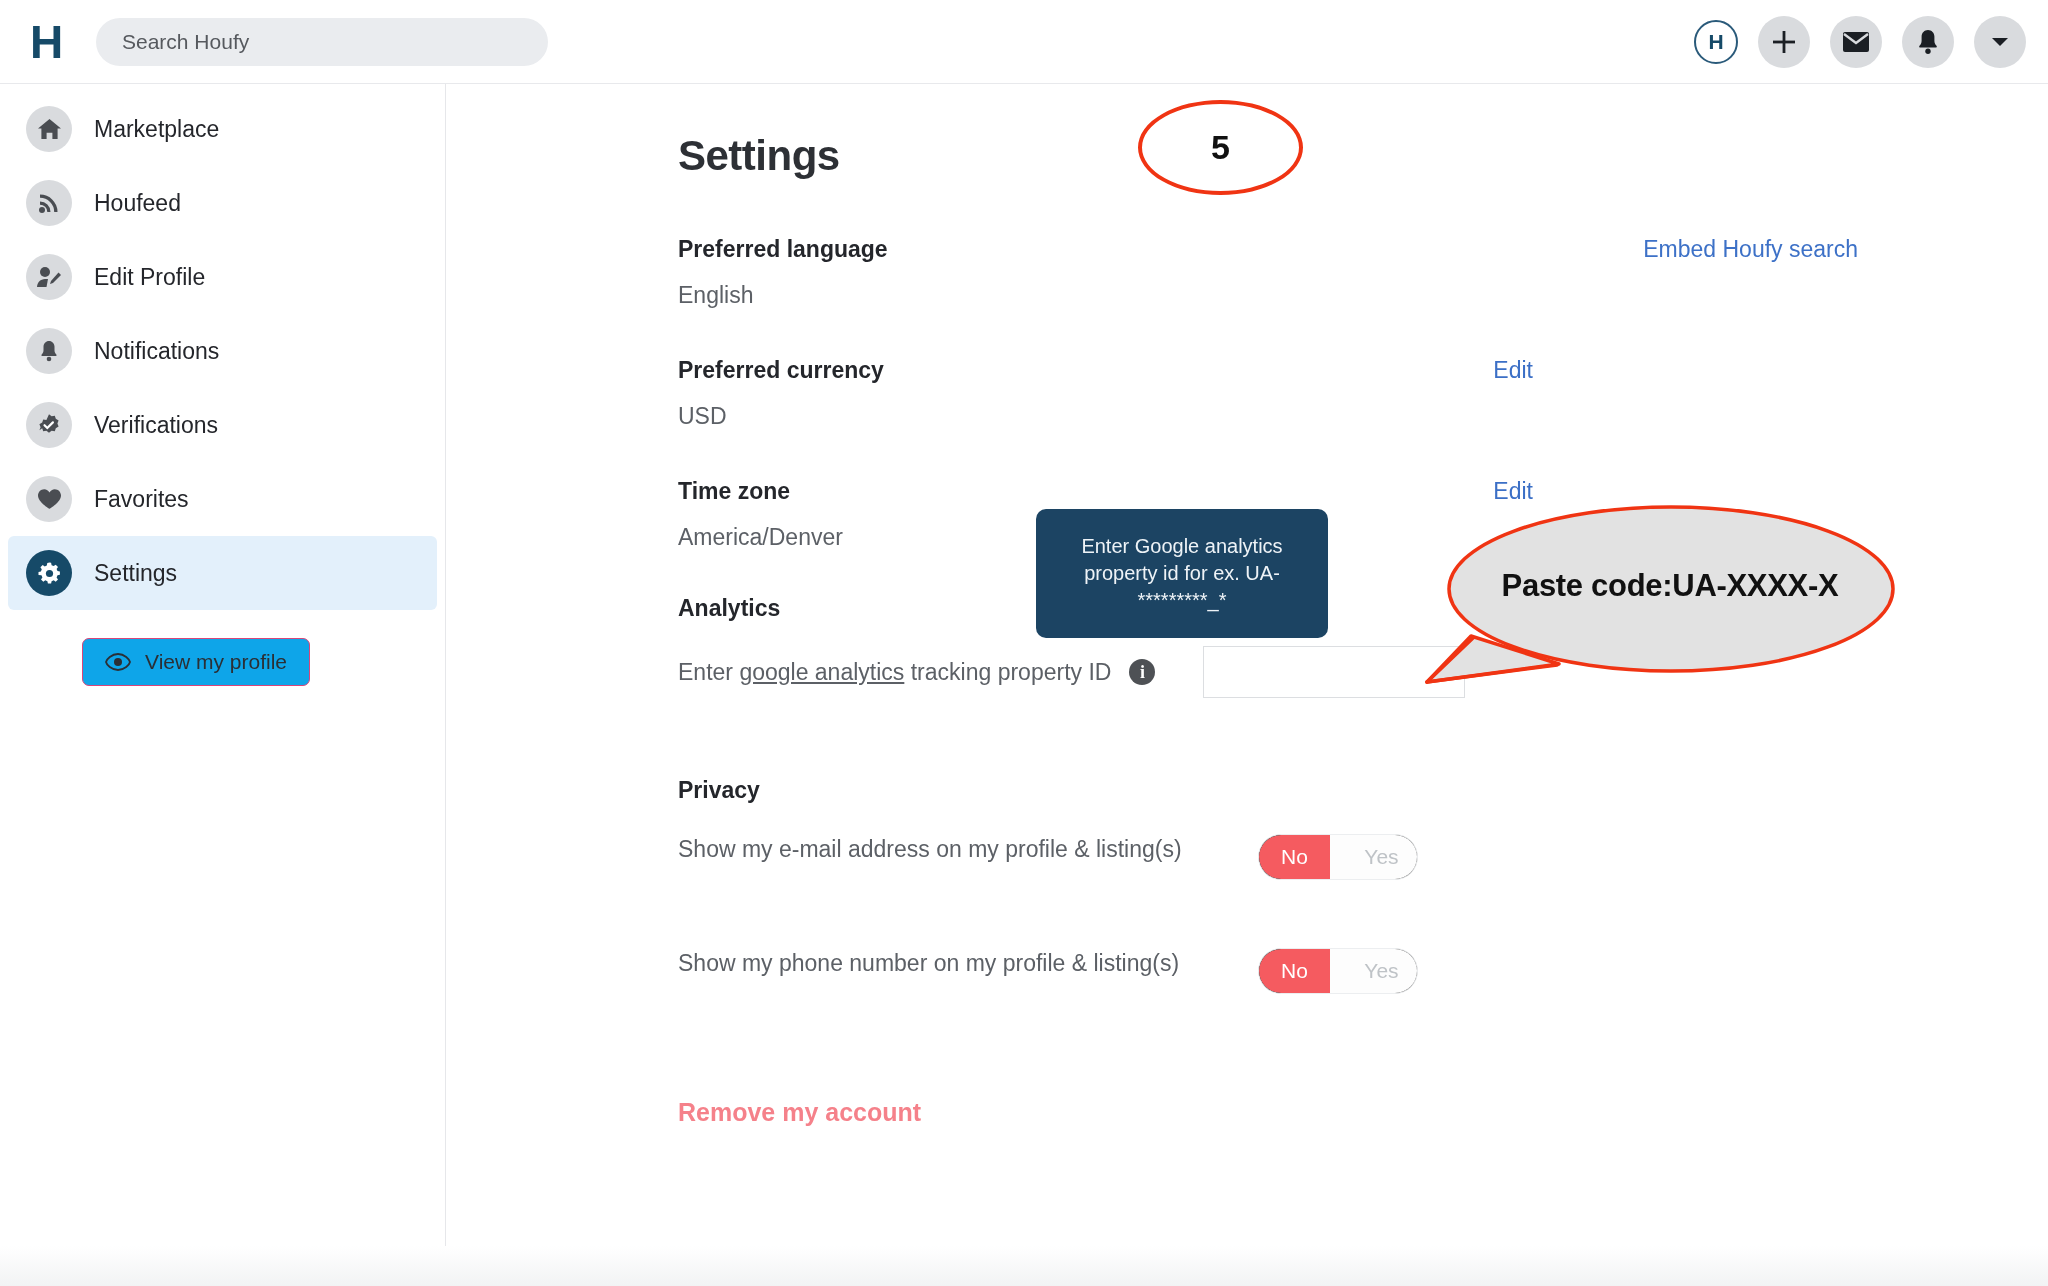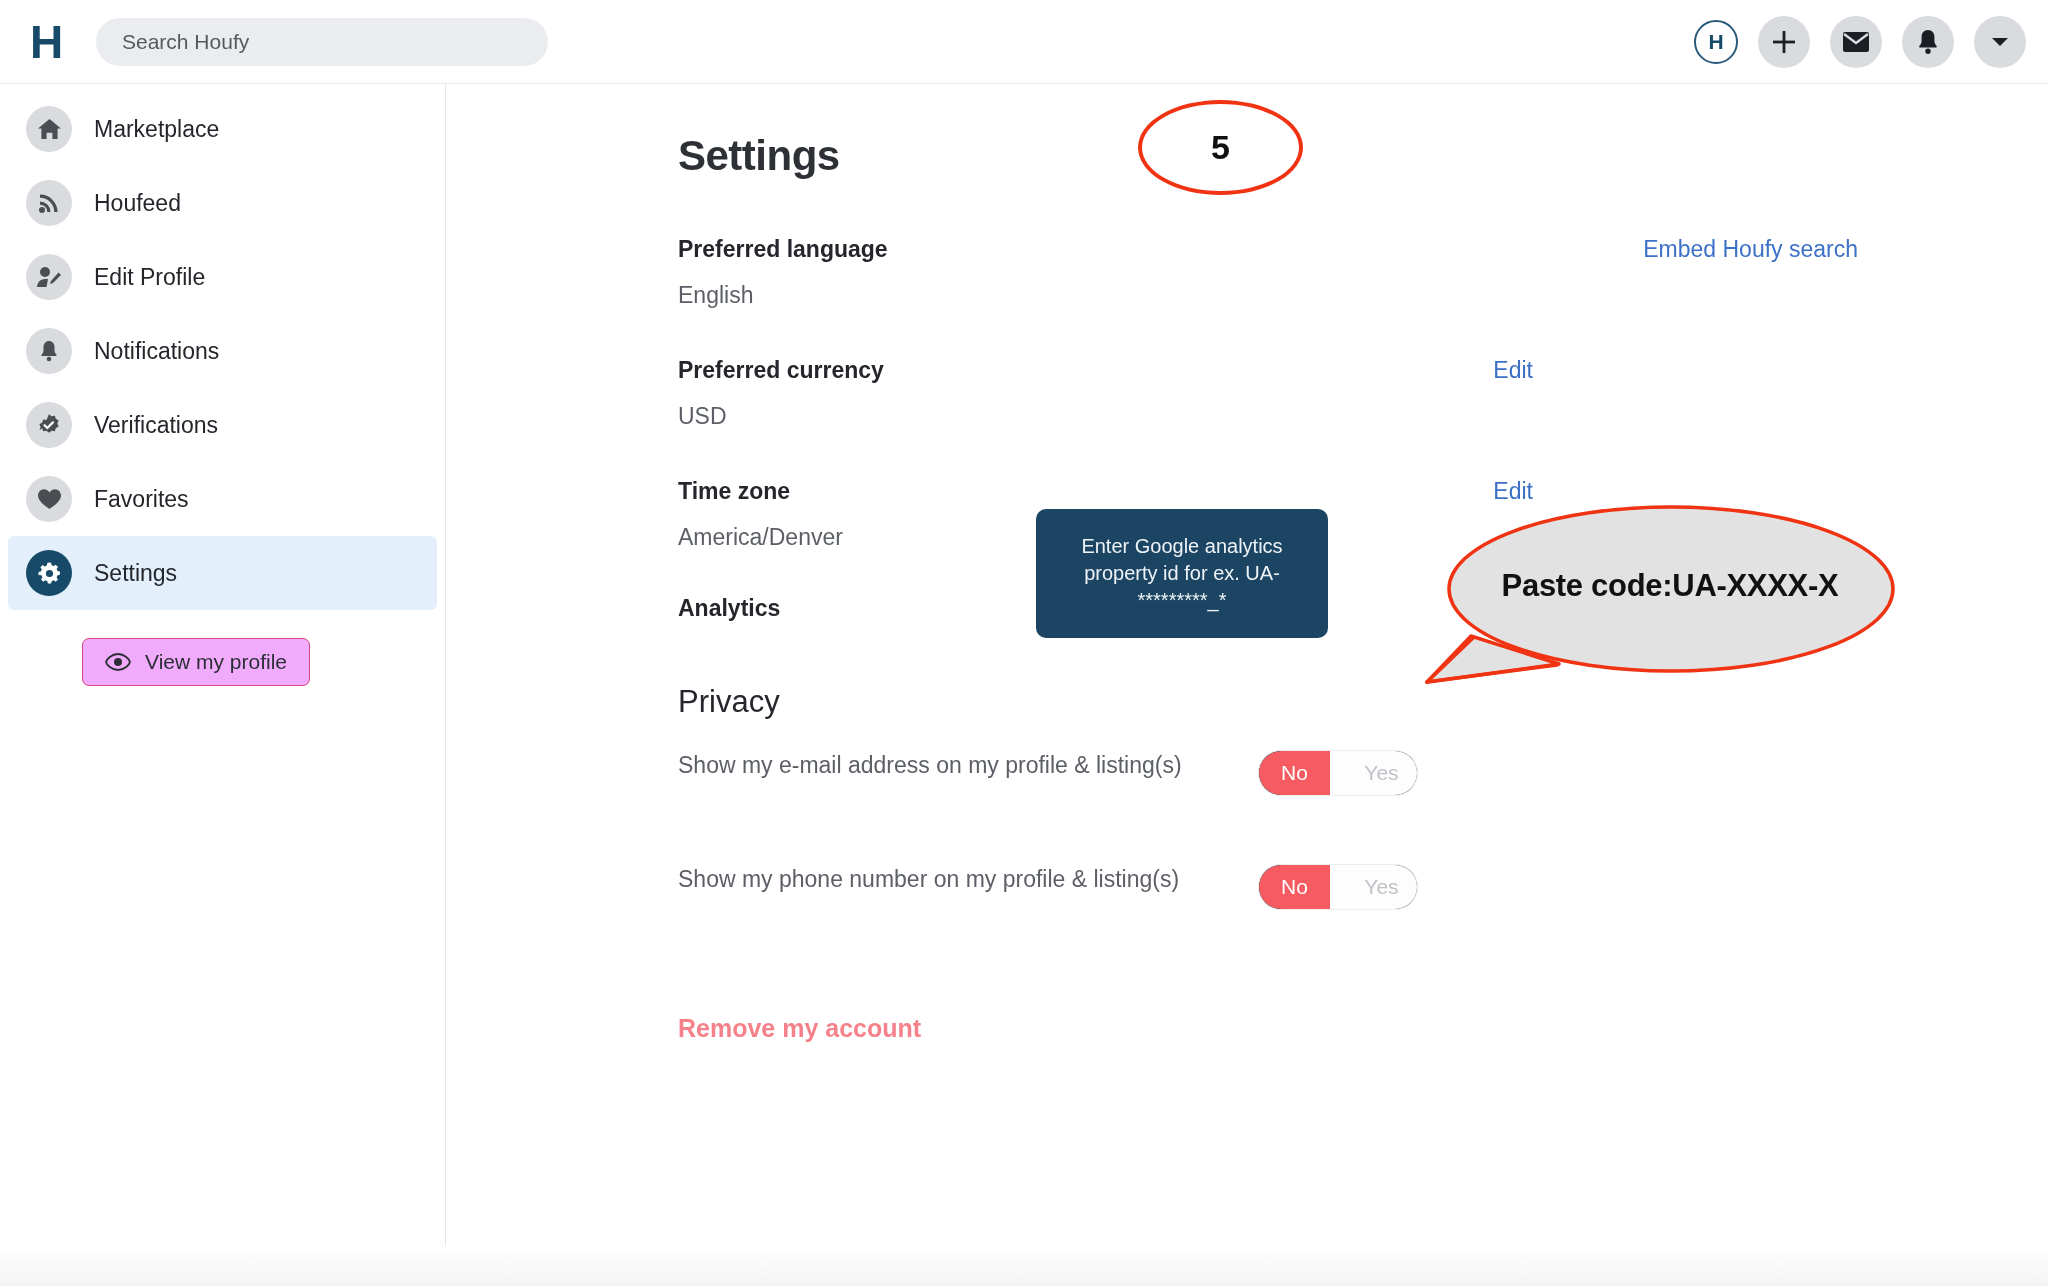--- a/index.html
+++ b/index.html
@@ -124,7 +124,7 @@
     gap: 14px;
     border: 1.6px solid #d9457a;
     border-radius: 7px;
-    background: #f0abfc;
+    background: #0ea5e9;
     padding: 11px 22px;
     font-size: 21px;
     color: #2b2f35;

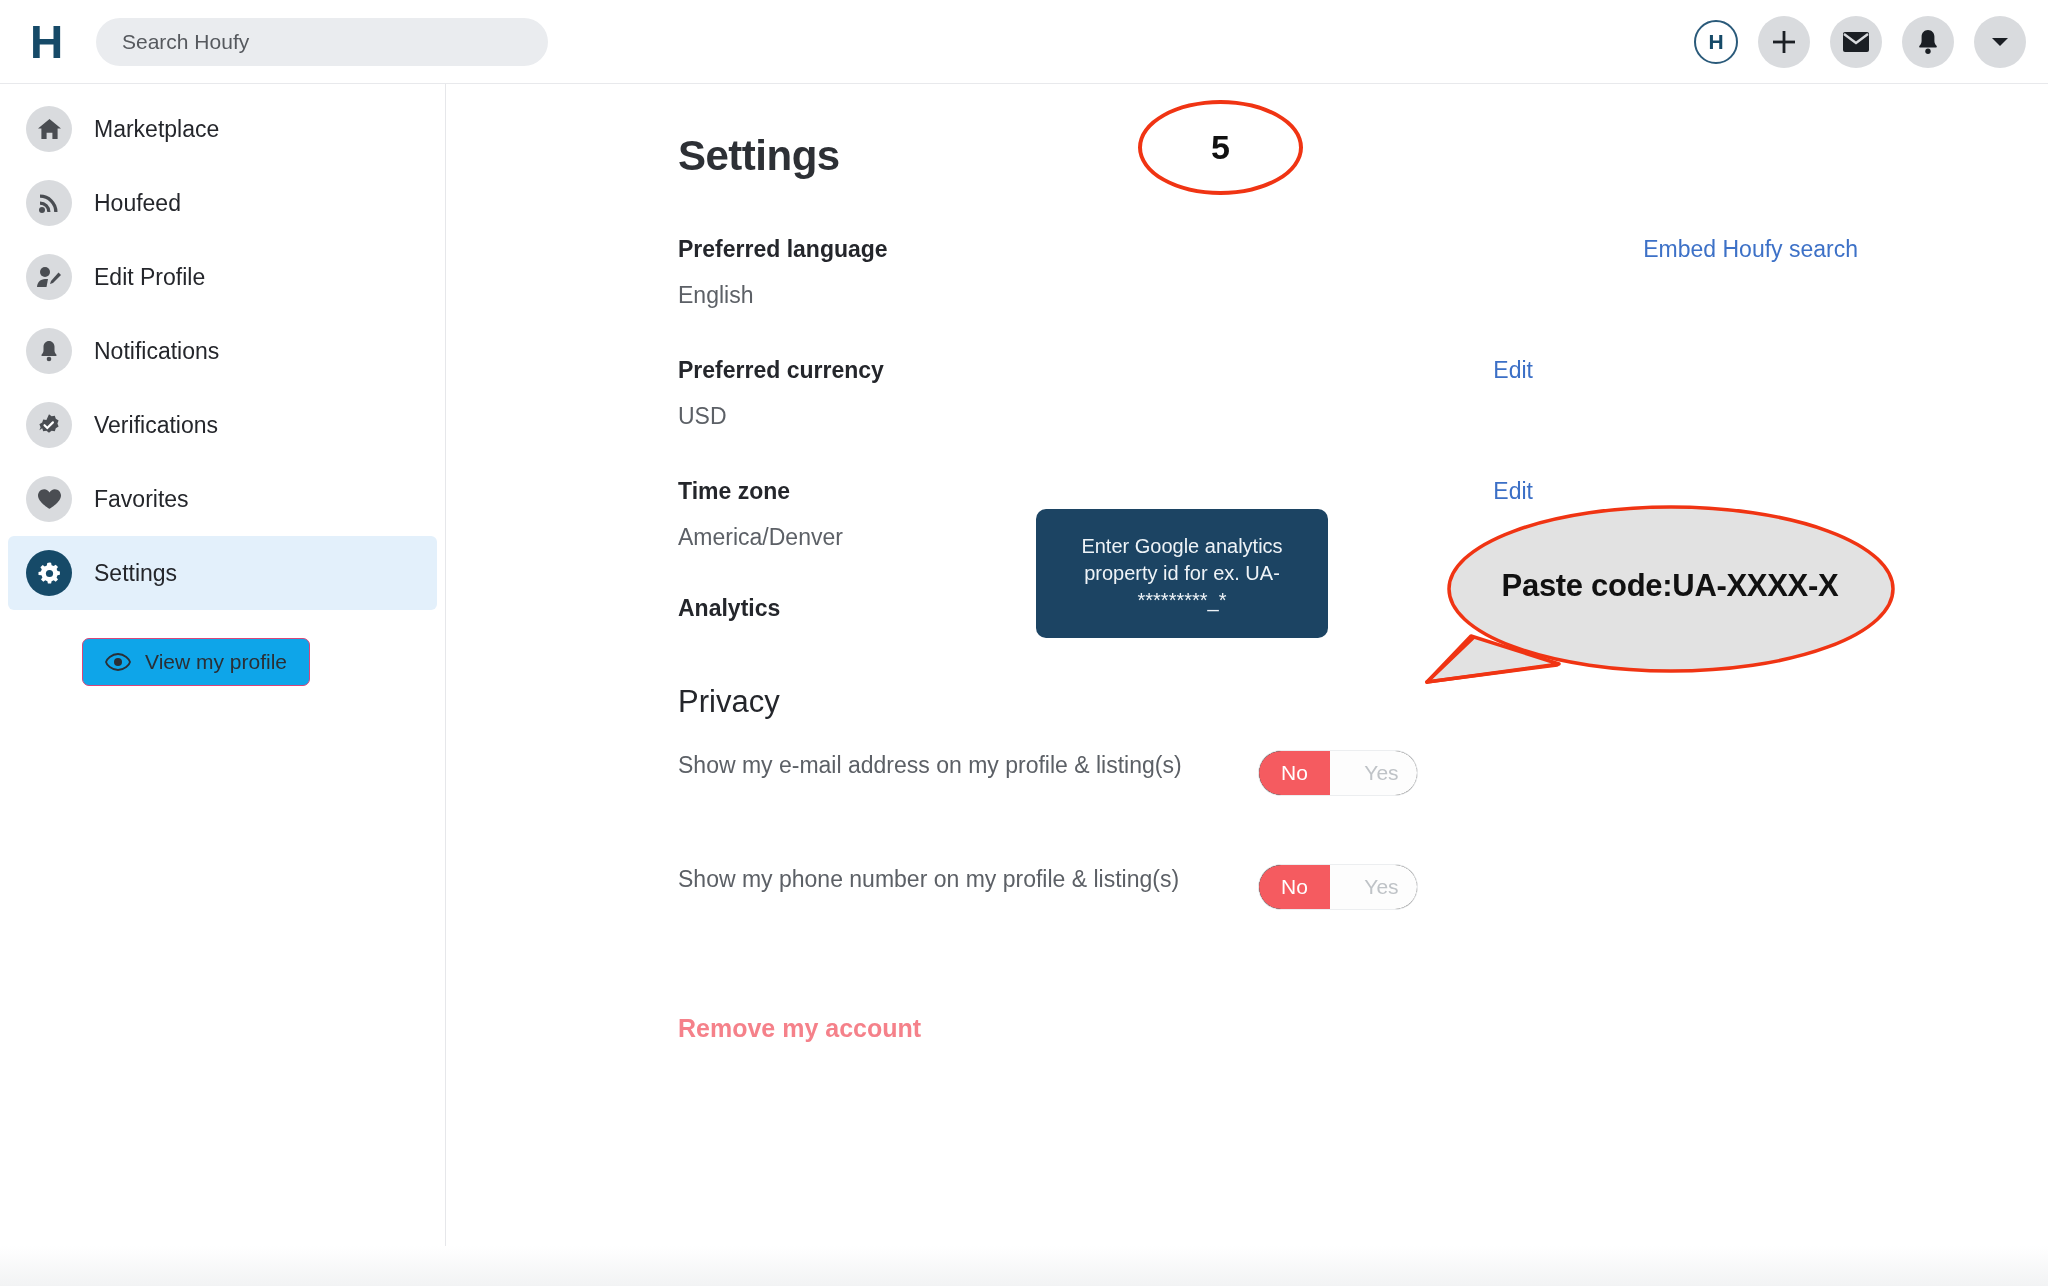--- a/index.html
+++ b/index.html
@@ -511,6 +511,13 @@
 
       <div class="tooltip">Enter Google analytics property id for ex. UA-*********_*</div>
 
+      <div class="analytics-row">
+        <div class="analytics-label">
+          <span>Enter </span><u>google analytics</u><span> tracking property ID</span>
+        </div>
+        <span class="info-icon">i</span>
+        <input class="analytics-input" type="text" value="" style="">
+      </div>
     </div>
 
     <div style="height:62px"></div>

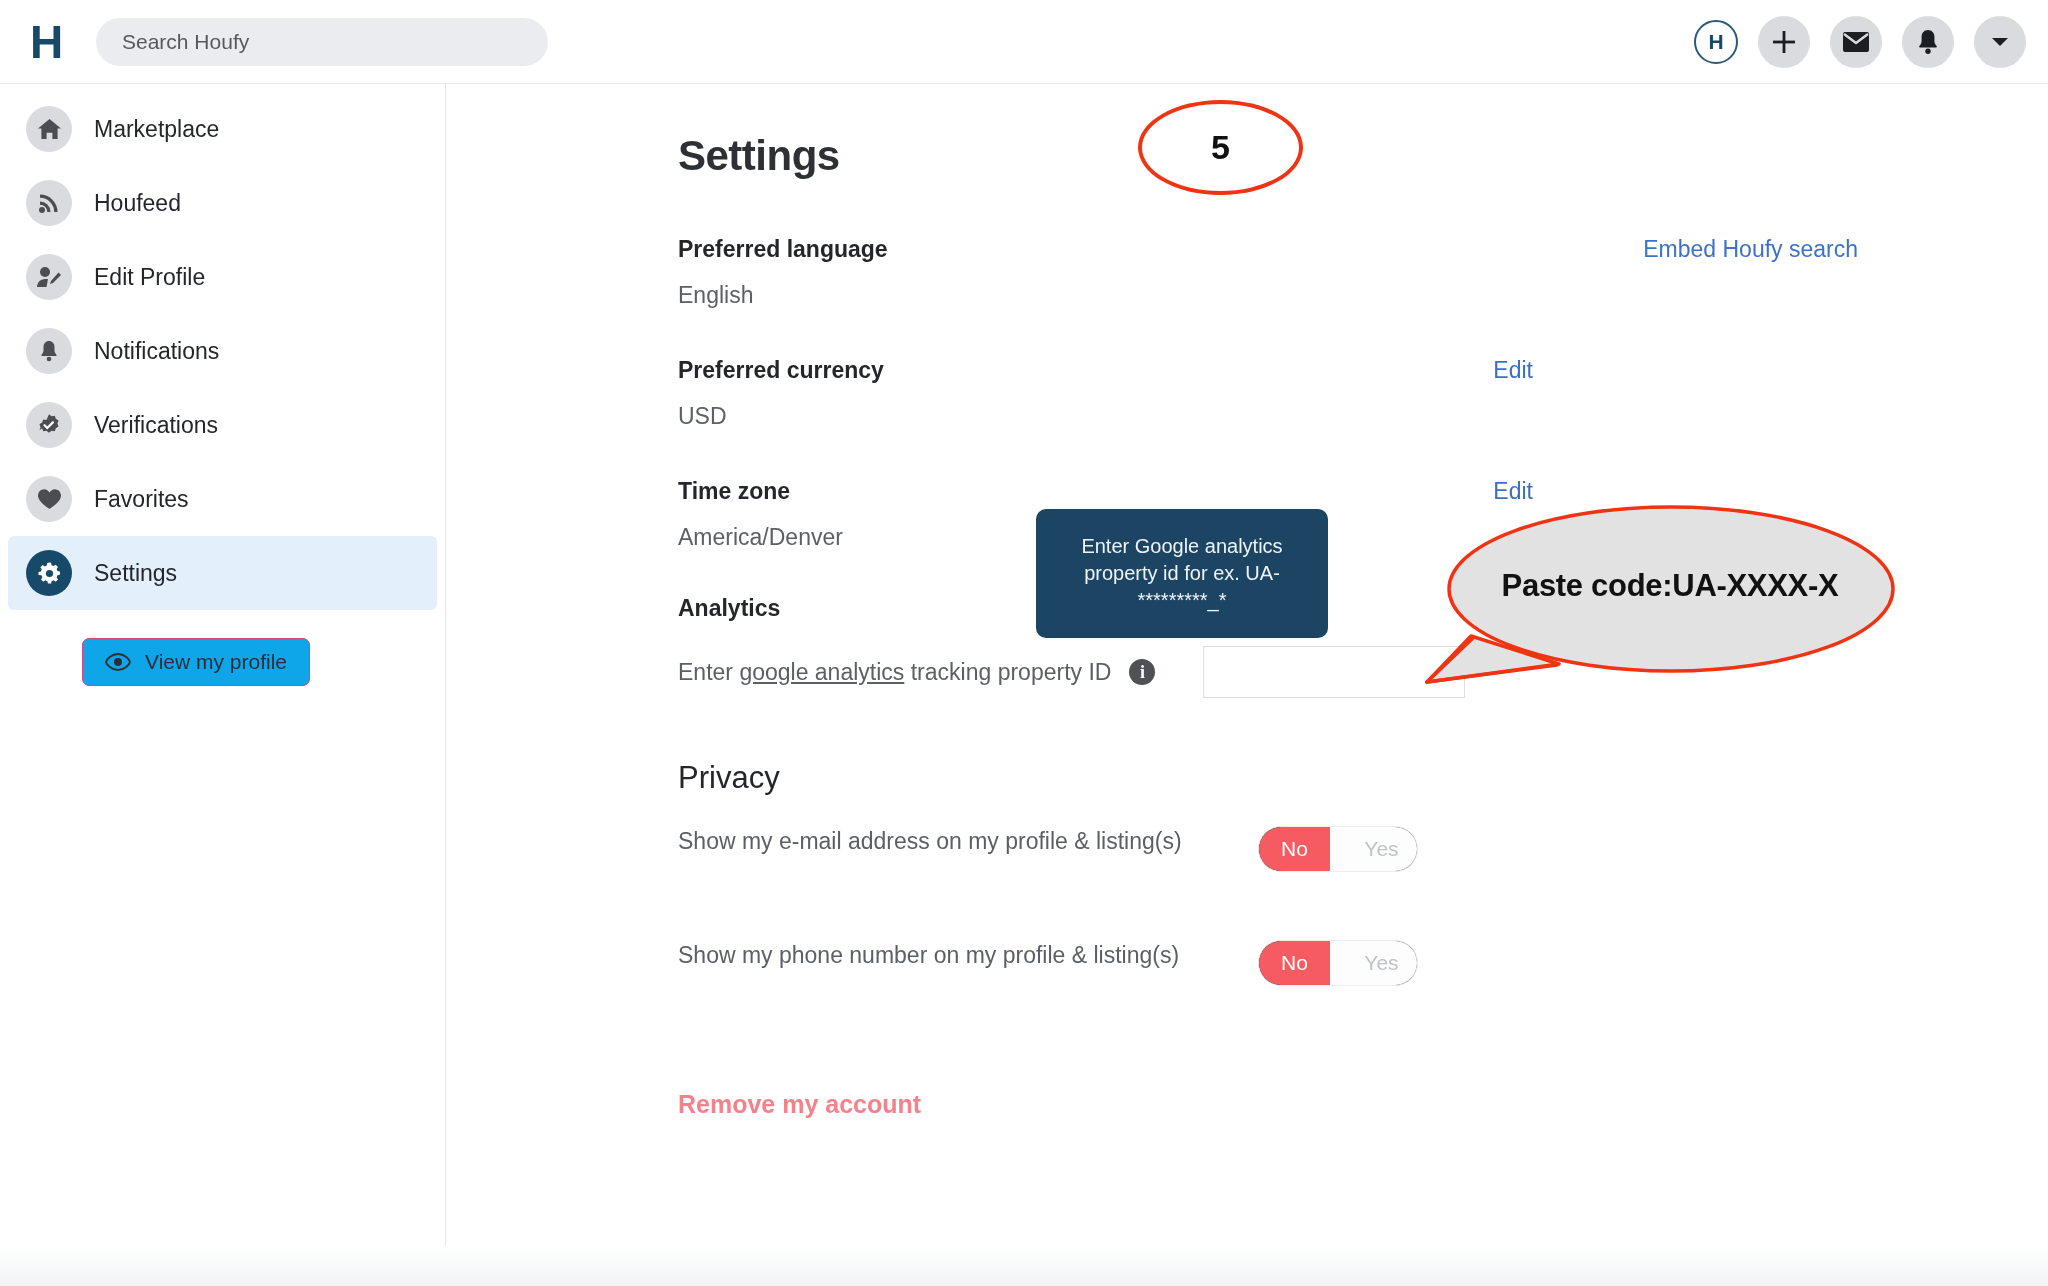--- a/index.html
+++ b/index.html
@@ -238,10 +238,11 @@
 
   
   .privacy-title {
-    font-size: 31px;
-    font-weight: normal;
+    font-size: 23px;
+    font-weight: bold;
     color: #24262b;
     margin-bottom: 30px;
+    margin-top: 17px;
   }
   .privacy-row {
     display: flex;

